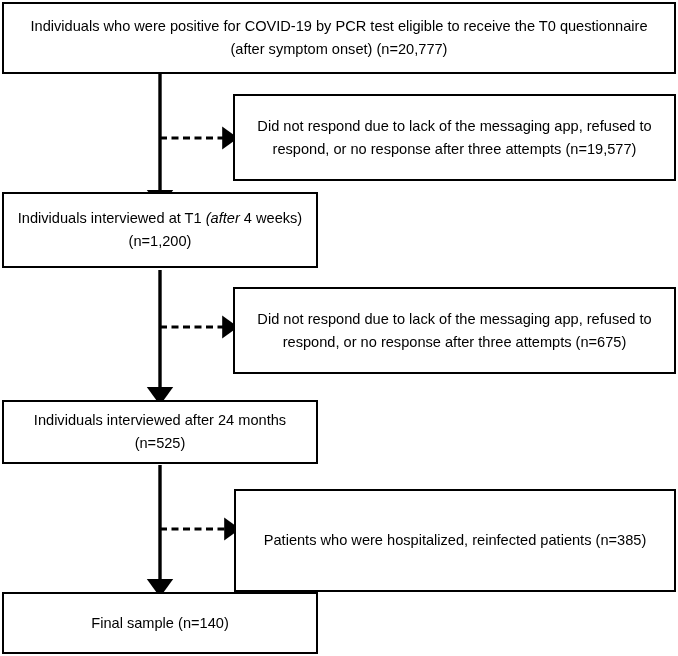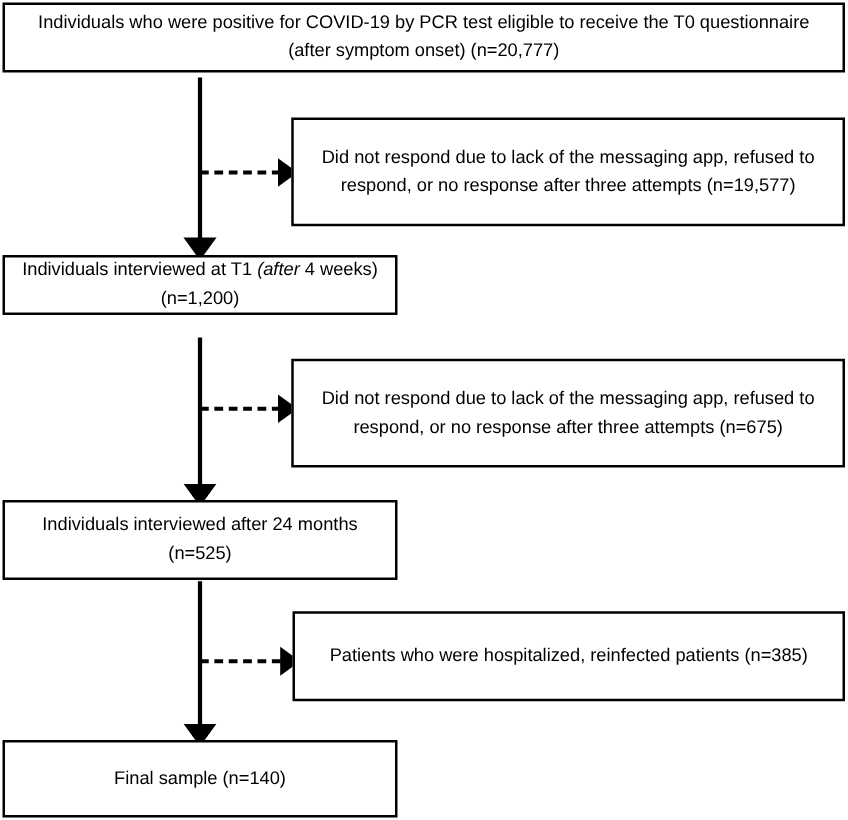--- a/index.html
+++ b/index.html
@@ -71,7 +71,7 @@
     <line x1="160" y1="529" x2="228" y2="529" stroke="#000000" stroke-width="3.2" stroke-dasharray="7,4.5" marker-end="url(#arrowSolidRight)"></line>
   </svg>
 
-  <div class="box" style="left:2px; top:2px; width:674px; height:56px;">
+  <div class="box" style="left:2px; top:2px; width:674px; height:72px;">
     <span class="txt">Individuals who were positive for COVID-19 by PCR test eligible to receive the T0 questionnaire (after symptom onset) (n=20,777)</span>
   </div>
 

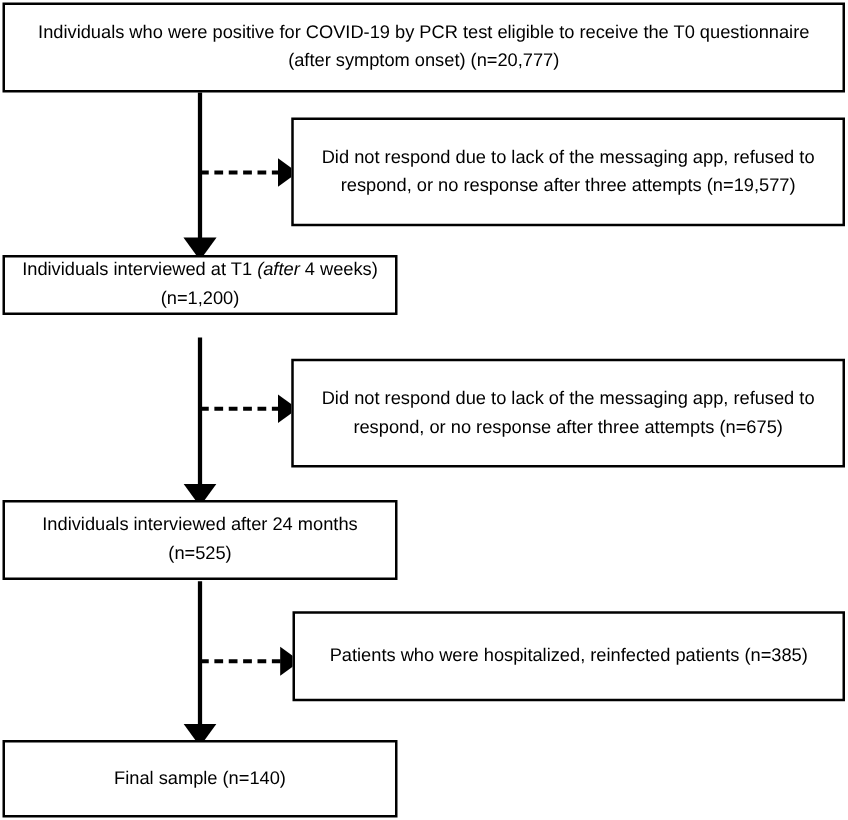--- a/index.html
+++ b/index.html
@@ -79,7 +79,7 @@
     <span class="txt">Did not respond due to lack of the messaging app, refused to respond, or no response after three attempts (n=19,577)</span>
   </div>
 
-  <div class="box" style="left:2px; top:204px; width:316px; height:48px;">
+  <div class="box" style="left:2px; top:192px; width:316px; height:76px;">
     <span class="txt"><span>Individuals interviewed at T1 </span><em>(after</em><span> 4 weeks) (n=1,200)</span></span>
   </div>
 

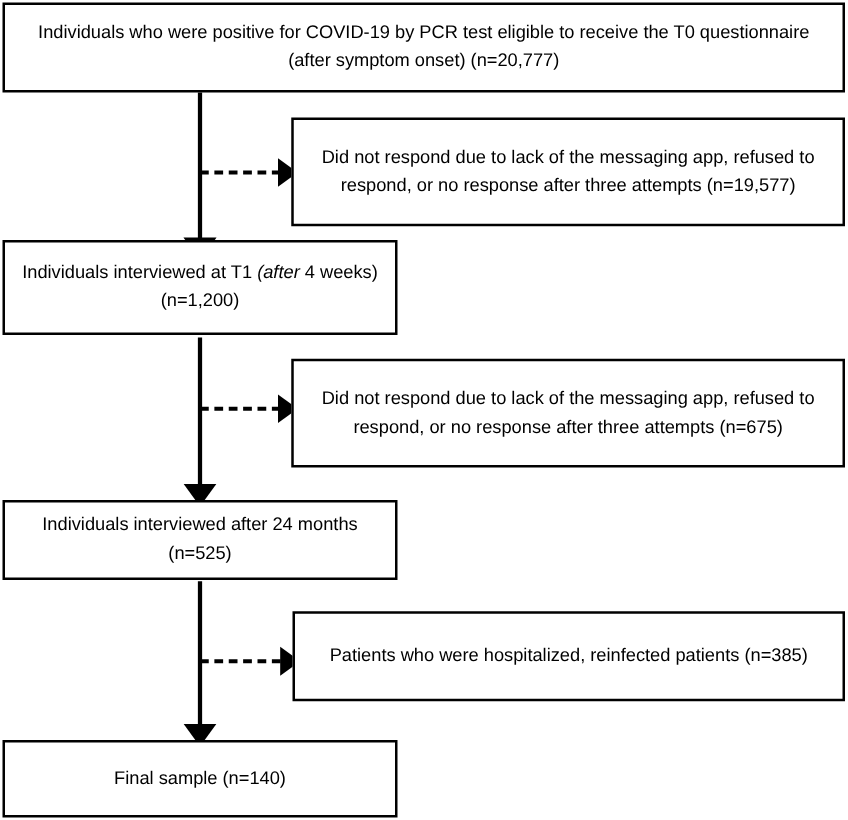--- a/index.html
+++ b/index.html
@@ -91,7 +91,7 @@
     <span class="txt">Individuals interviewed after 24 months (n=525)</span>
   </div>
 
-  <div class="box" style="left:234px; top:489px; width:442px; height:72px;">
+  <div class="box" style="left:234px; top:489px; width:442px; height:103px;">
     <span class="txt">Patients who were hospitalized, reinfected patients (n=385)</span>
   </div>
 

